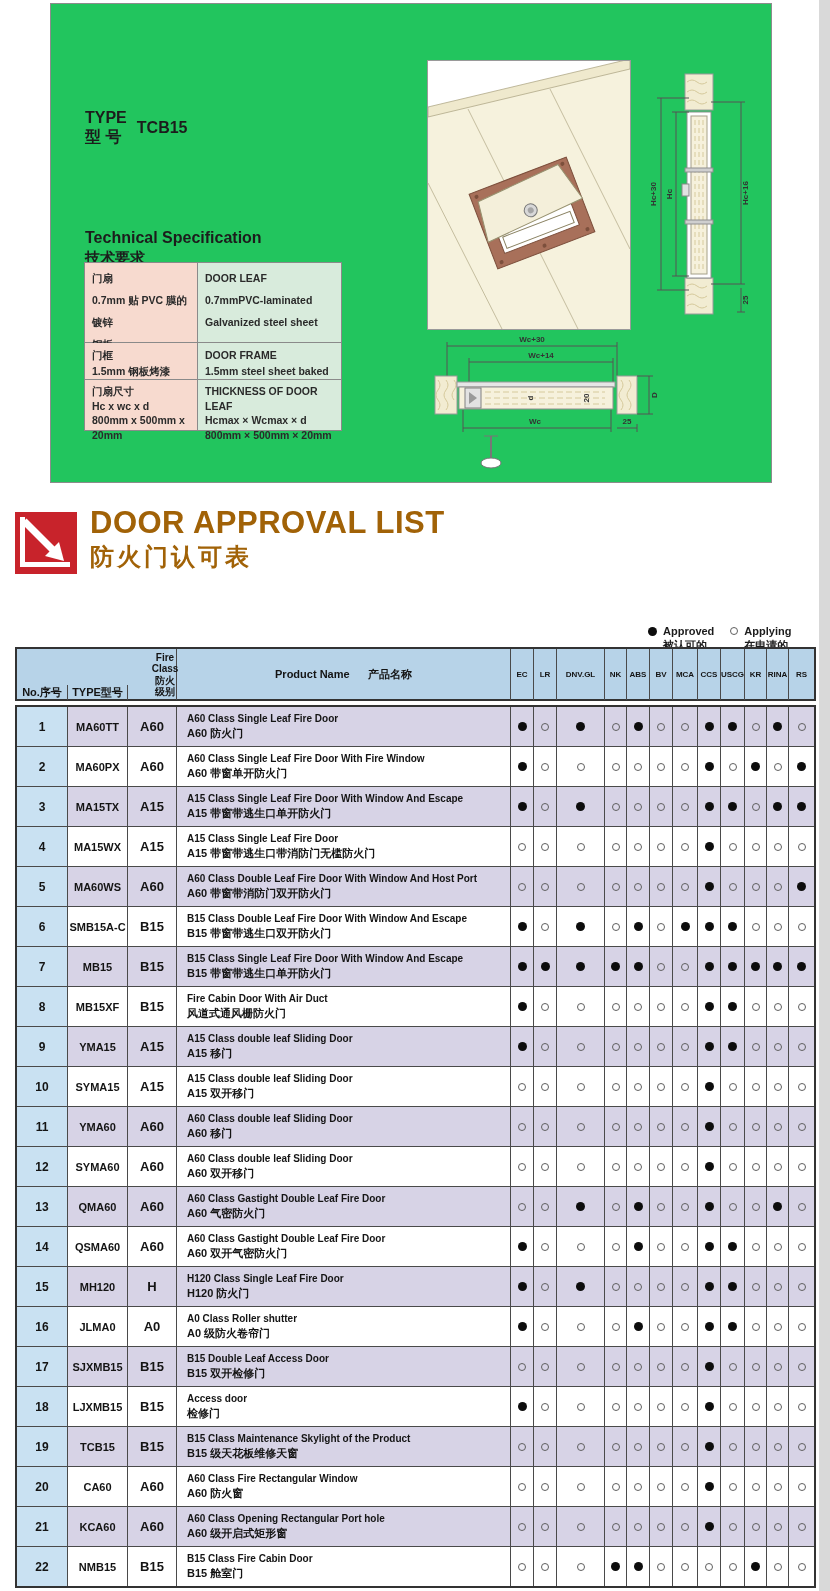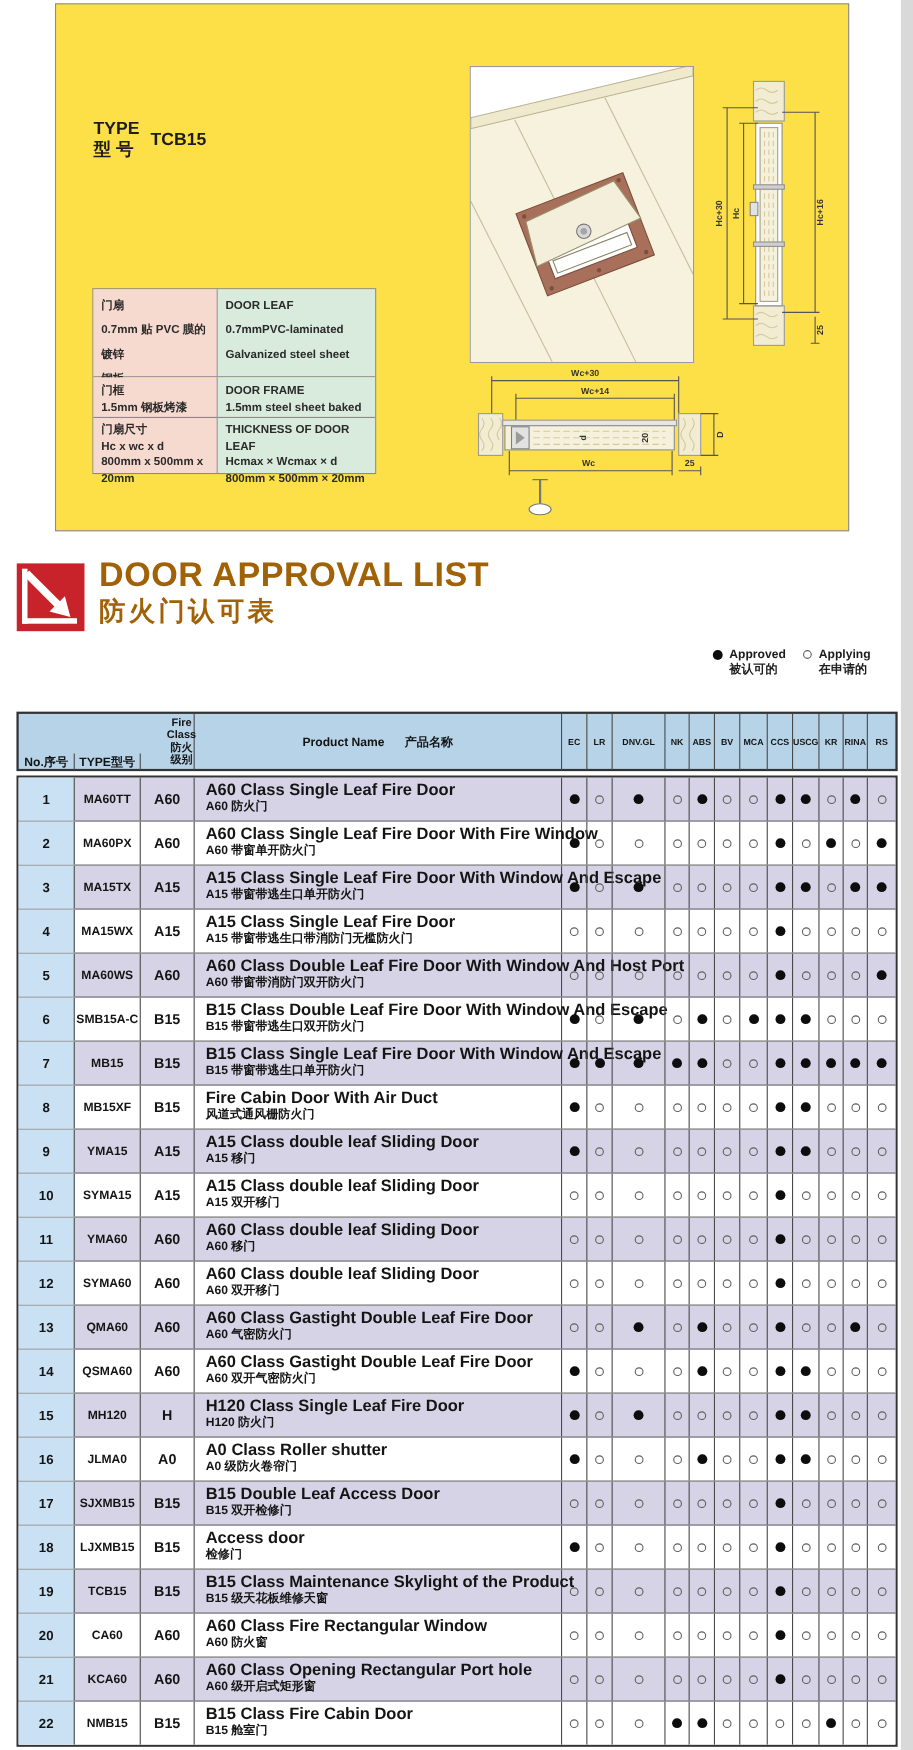--- a/index.html
+++ b/index.html
@@ -8,7 +8,7 @@
   .scan-edge{position:absolute;right:0;top:0;width:11px;height:100%;background:#d9d9d9;}
 
   
-  .frame{position:absolute;left:50px;top:3px;width:720px;height:478px;border:1px solid #8c8c8c;background:#fde047;}
+  .frame{position:absolute;left:50px;top:3px;width:720px;height:478px;border:1px solid #8c8c8c;background:#22c55e;}
   .type-block{position:absolute;left:34px;top:104px;display:flex;align-items:center;gap:10px;}
   .type-labels{font-size:16px;font-weight:bold;line-height:19px;color:#1c1c1c;}
   .type-value{font-size:16px;font-weight:bold;color:#1c1c1c;margin-top:2px;}

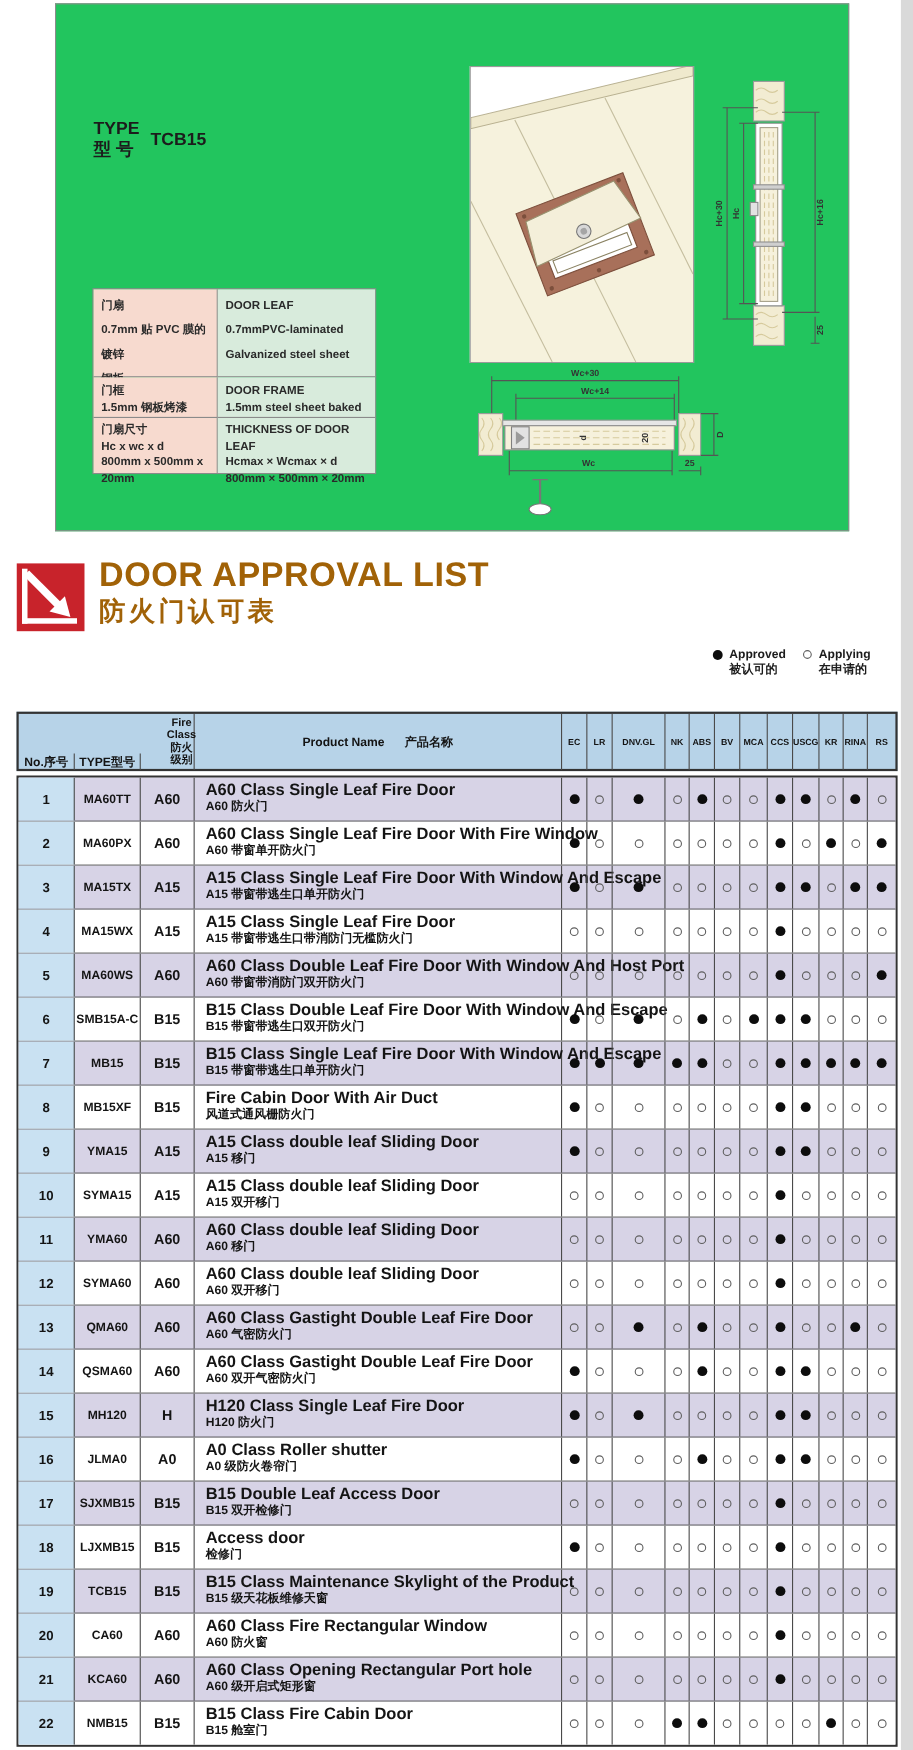--- a/index.html
+++ b/index.html
@@ -91,6 +91,10 @@
       <div class="type-value">TCB15</div>
     </div>
 
+    <div class="tech-title">
+      <div>Technical Specification</div>
+      <div class="zh">技术要求</div>
+    </div>
 
     <div class="spec-table">
       <div class="spec-cell spec-zh sr1">门扇

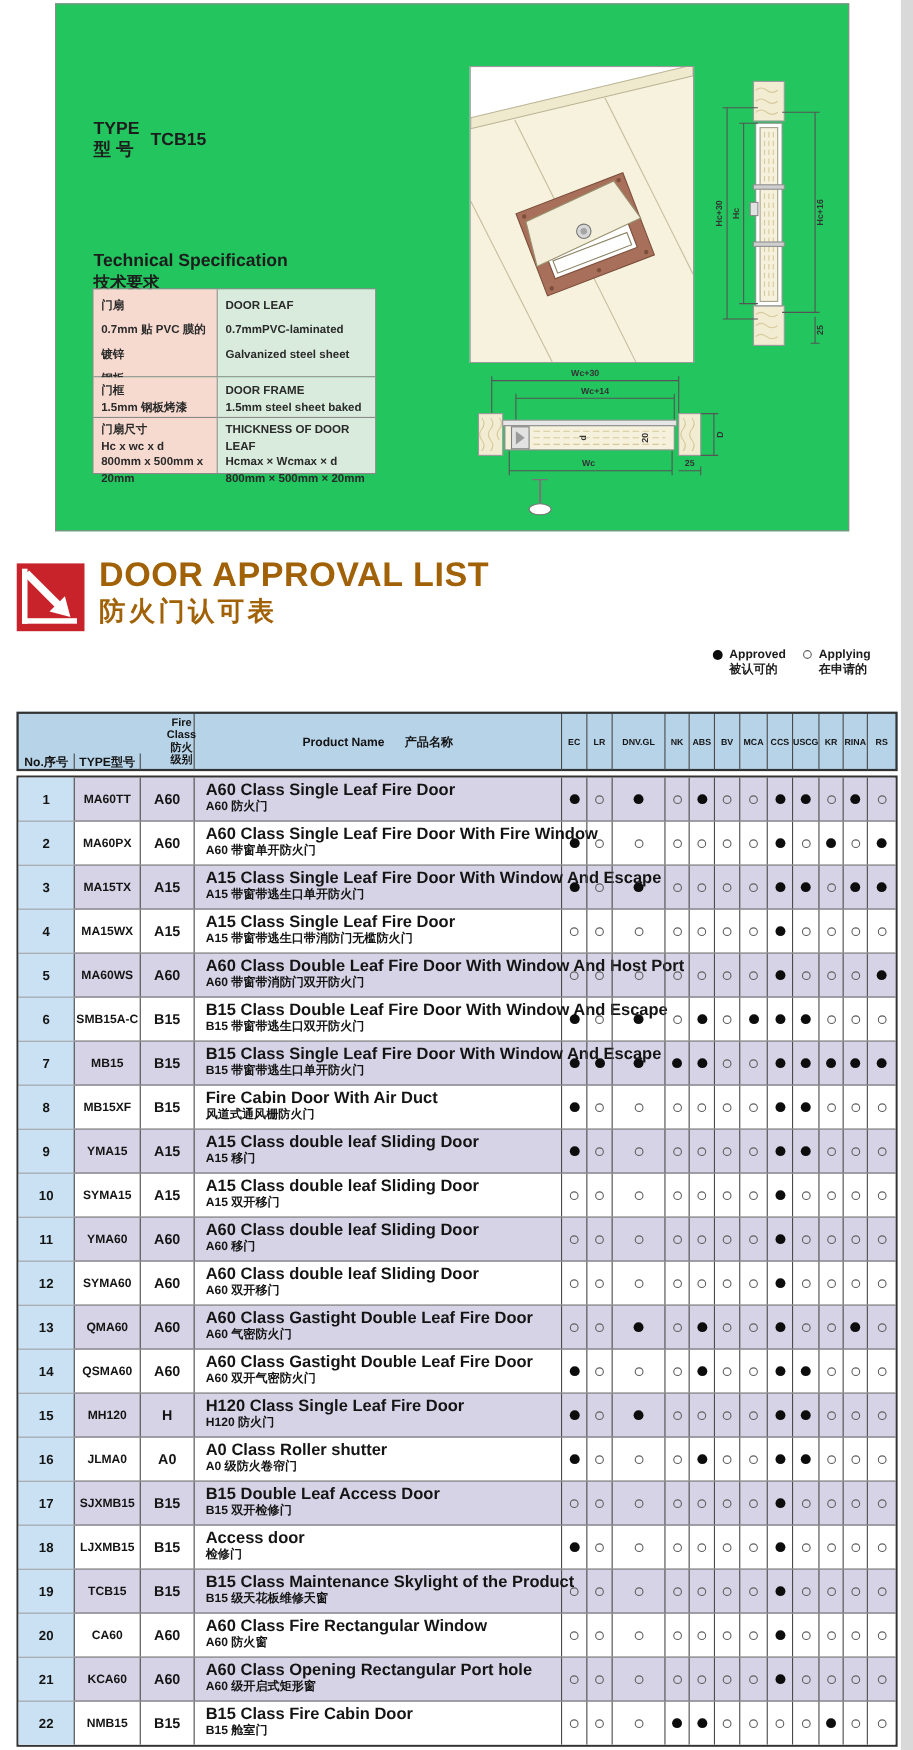--- a/index.html
+++ b/index.html
@@ -40,7 +40,7 @@
   .atitle .zh{font-size:24px;font-weight:bold;line-height:31px;letter-spacing:3px;}
 
   
-  .legend{position:absolute;left:648px;top:588px;display:flex;gap:16px;}
+  .legend{position:absolute;left:648px;top:624px;display:flex;gap:16px;}
   .legend-item{display:flex;gap:6px;align-items:flex-start;}
   .legend-text{font-size:11px;font-weight:bold;line-height:14px;color:#1c1c1c;}
   .ldot{margin-top:3px;flex:0 0 auto;}

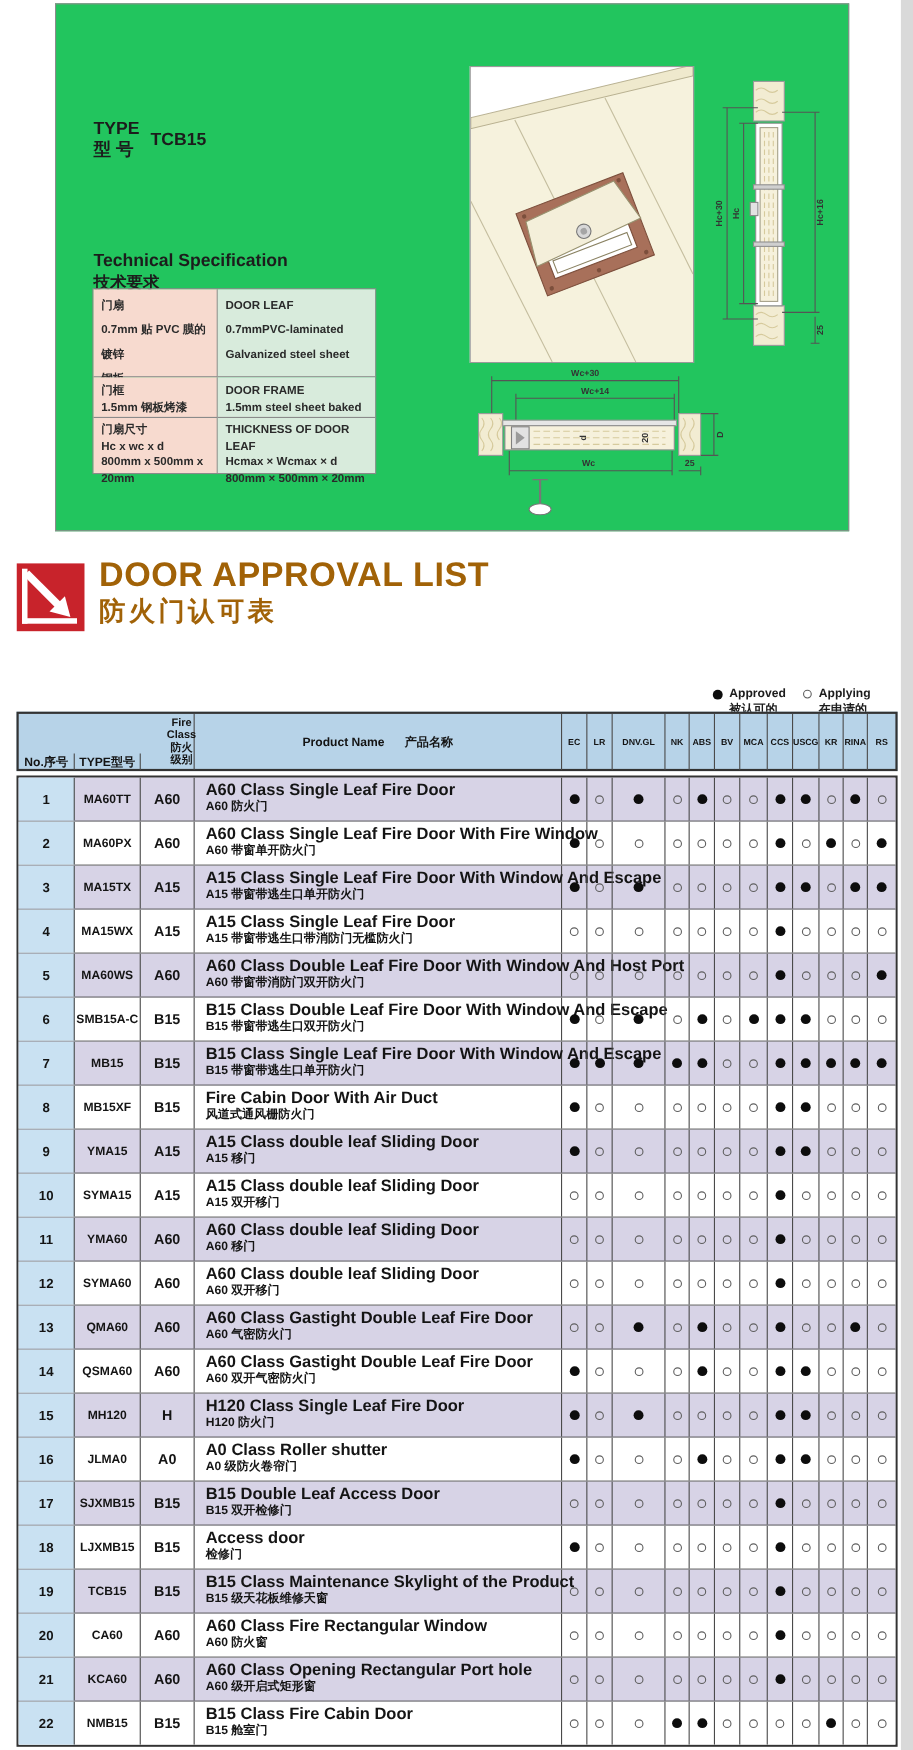--- a/index.html
+++ b/index.html
@@ -68,7 +68,7 @@
   .cell-type{font-size:11px;}
   .cell-fire{font-size:13px;}
   .cell-product{flex-direction:column;align-items:flex-start;justify-content:center;padding-left:10px;gap:1px;}
-  .pn-en{font-size:15px;line-height:12.5px;white-space:nowrap;}
+  .pn-en{font-size:10px;line-height:12.5px;white-space:nowrap;}
   .pn-zh{font-size:11px;line-height:13px;white-space:nowrap;}
 
   .dot{border-radius:50%;display:inline-block;}

